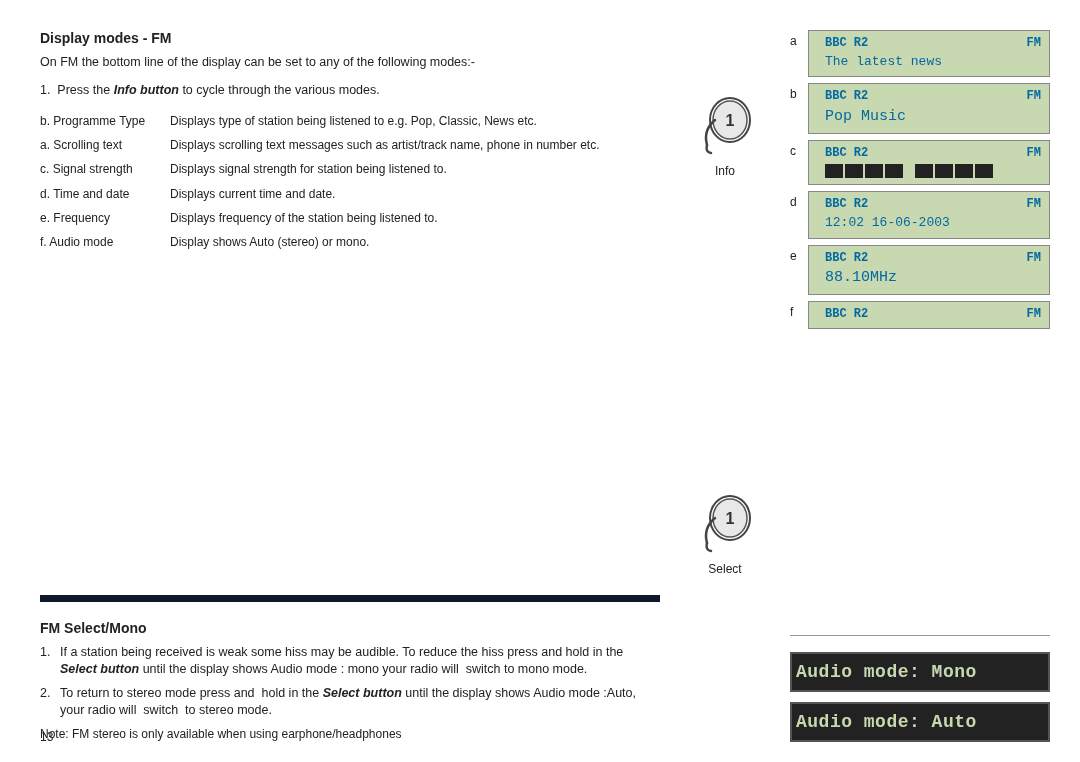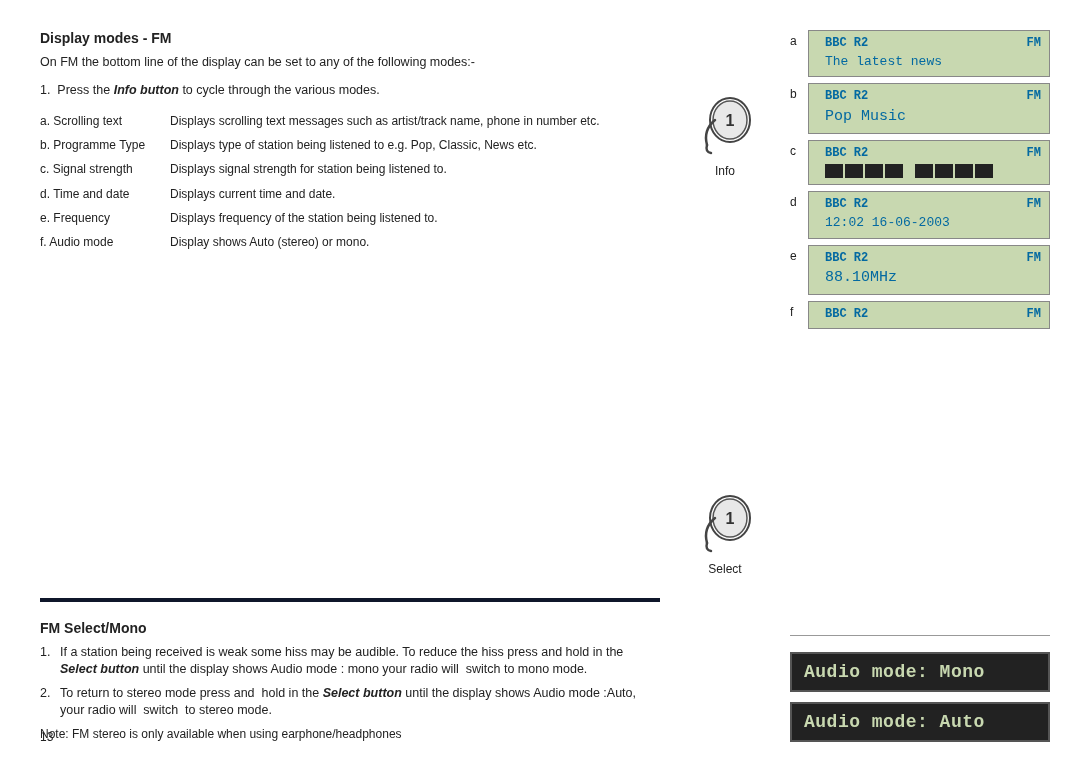--- a/index.html
+++ b/index.html
@@ -33,7 +33,7 @@
     
     .section-top {
       flex: 1;
-      border-bottom: 4px solid #0f172a;
+      border-bottom: 7px solid #0f172a;
     }
 
     .section-title {

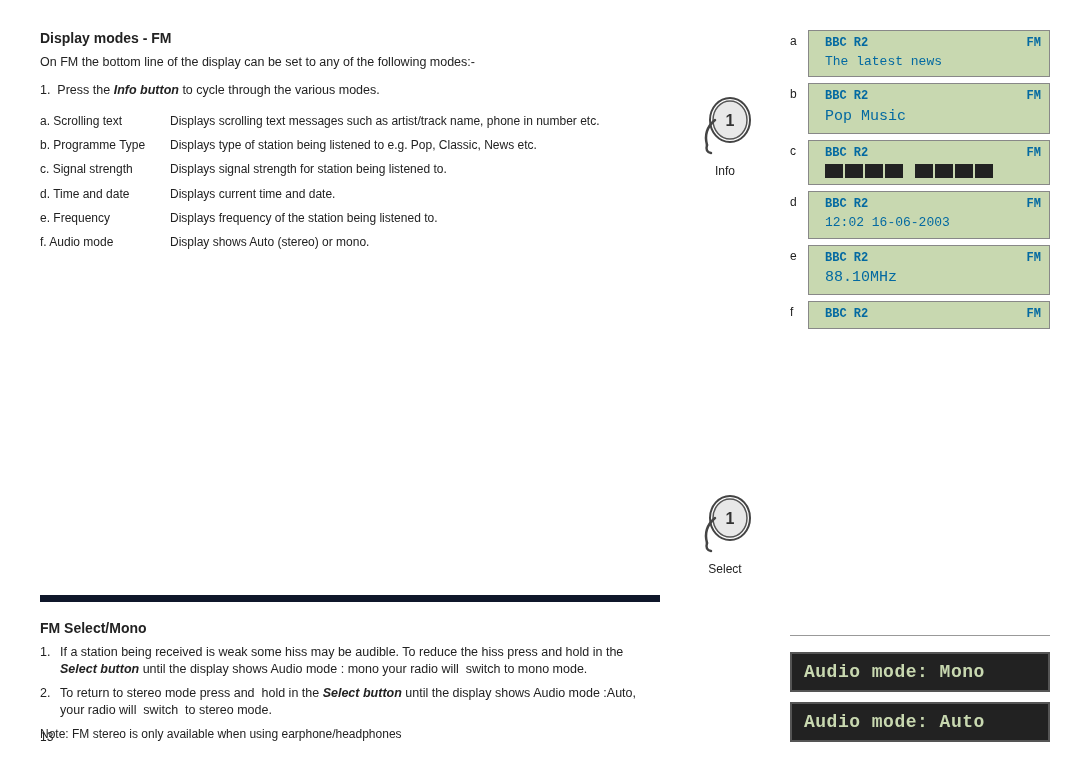--- a/index.html
+++ b/index.html
@@ -248,12 +248,12 @@
       <table class="mode-table">
         <tbody id="modes-tbody">
         <tr>
+    <td>b. Programme Type</td>
+    <td>Displays type of station being listened to e.g. Pop, Classic, News etc.</td>
+  </tr>
+            <tr>
     <td>a. Scrolling text</td>
     <td>Displays scrolling text messages such as artist/track name, phone in number etc.</td>
-  </tr>
-            <tr>
-    <td>b. Programme Type</td>
-    <td>Displays type of station being listened to e.g. Pop, Classic, News etc.</td>
   </tr>
             <tr>
     <td>c. Signal strength</td>

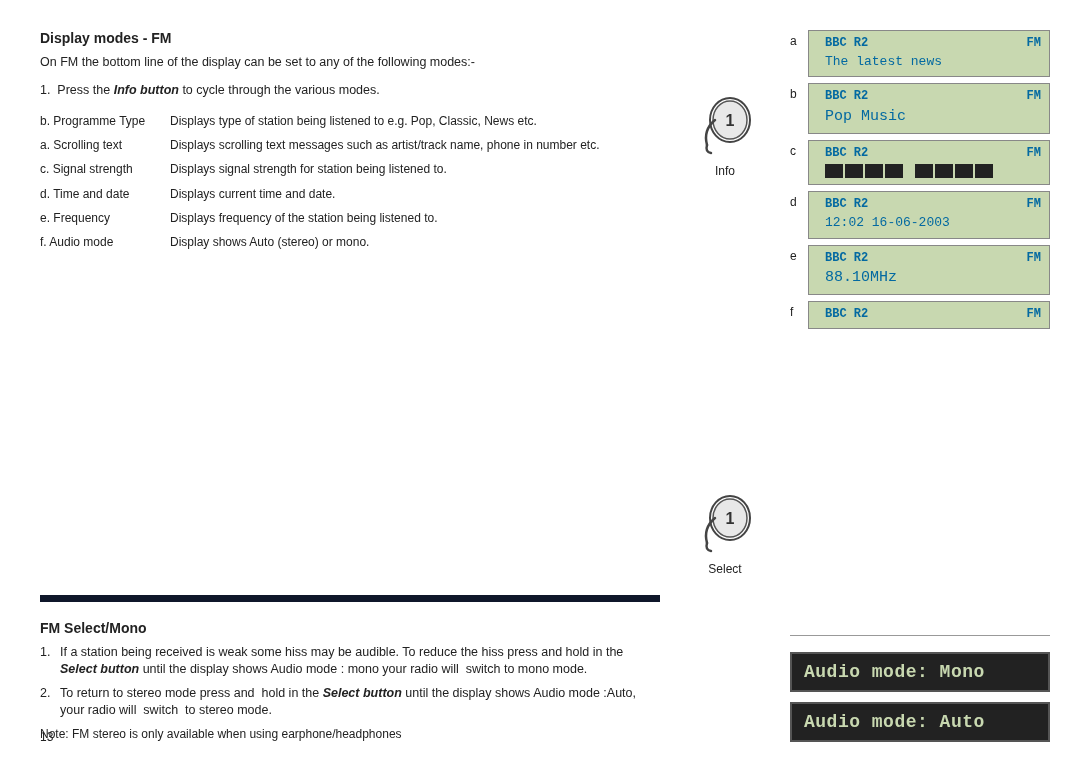--- a/index.html
+++ b/index.html
@@ -220,7 +220,7 @@
     .lcd-large {
       background: #222;
       border: 2px solid #555;
-      padding: 8px 12px;
+      padding: 8px 4px;
       font-family: 'Courier New', Courier, monospace;
       color: #c8d8b0;
       font-size: 18px;

